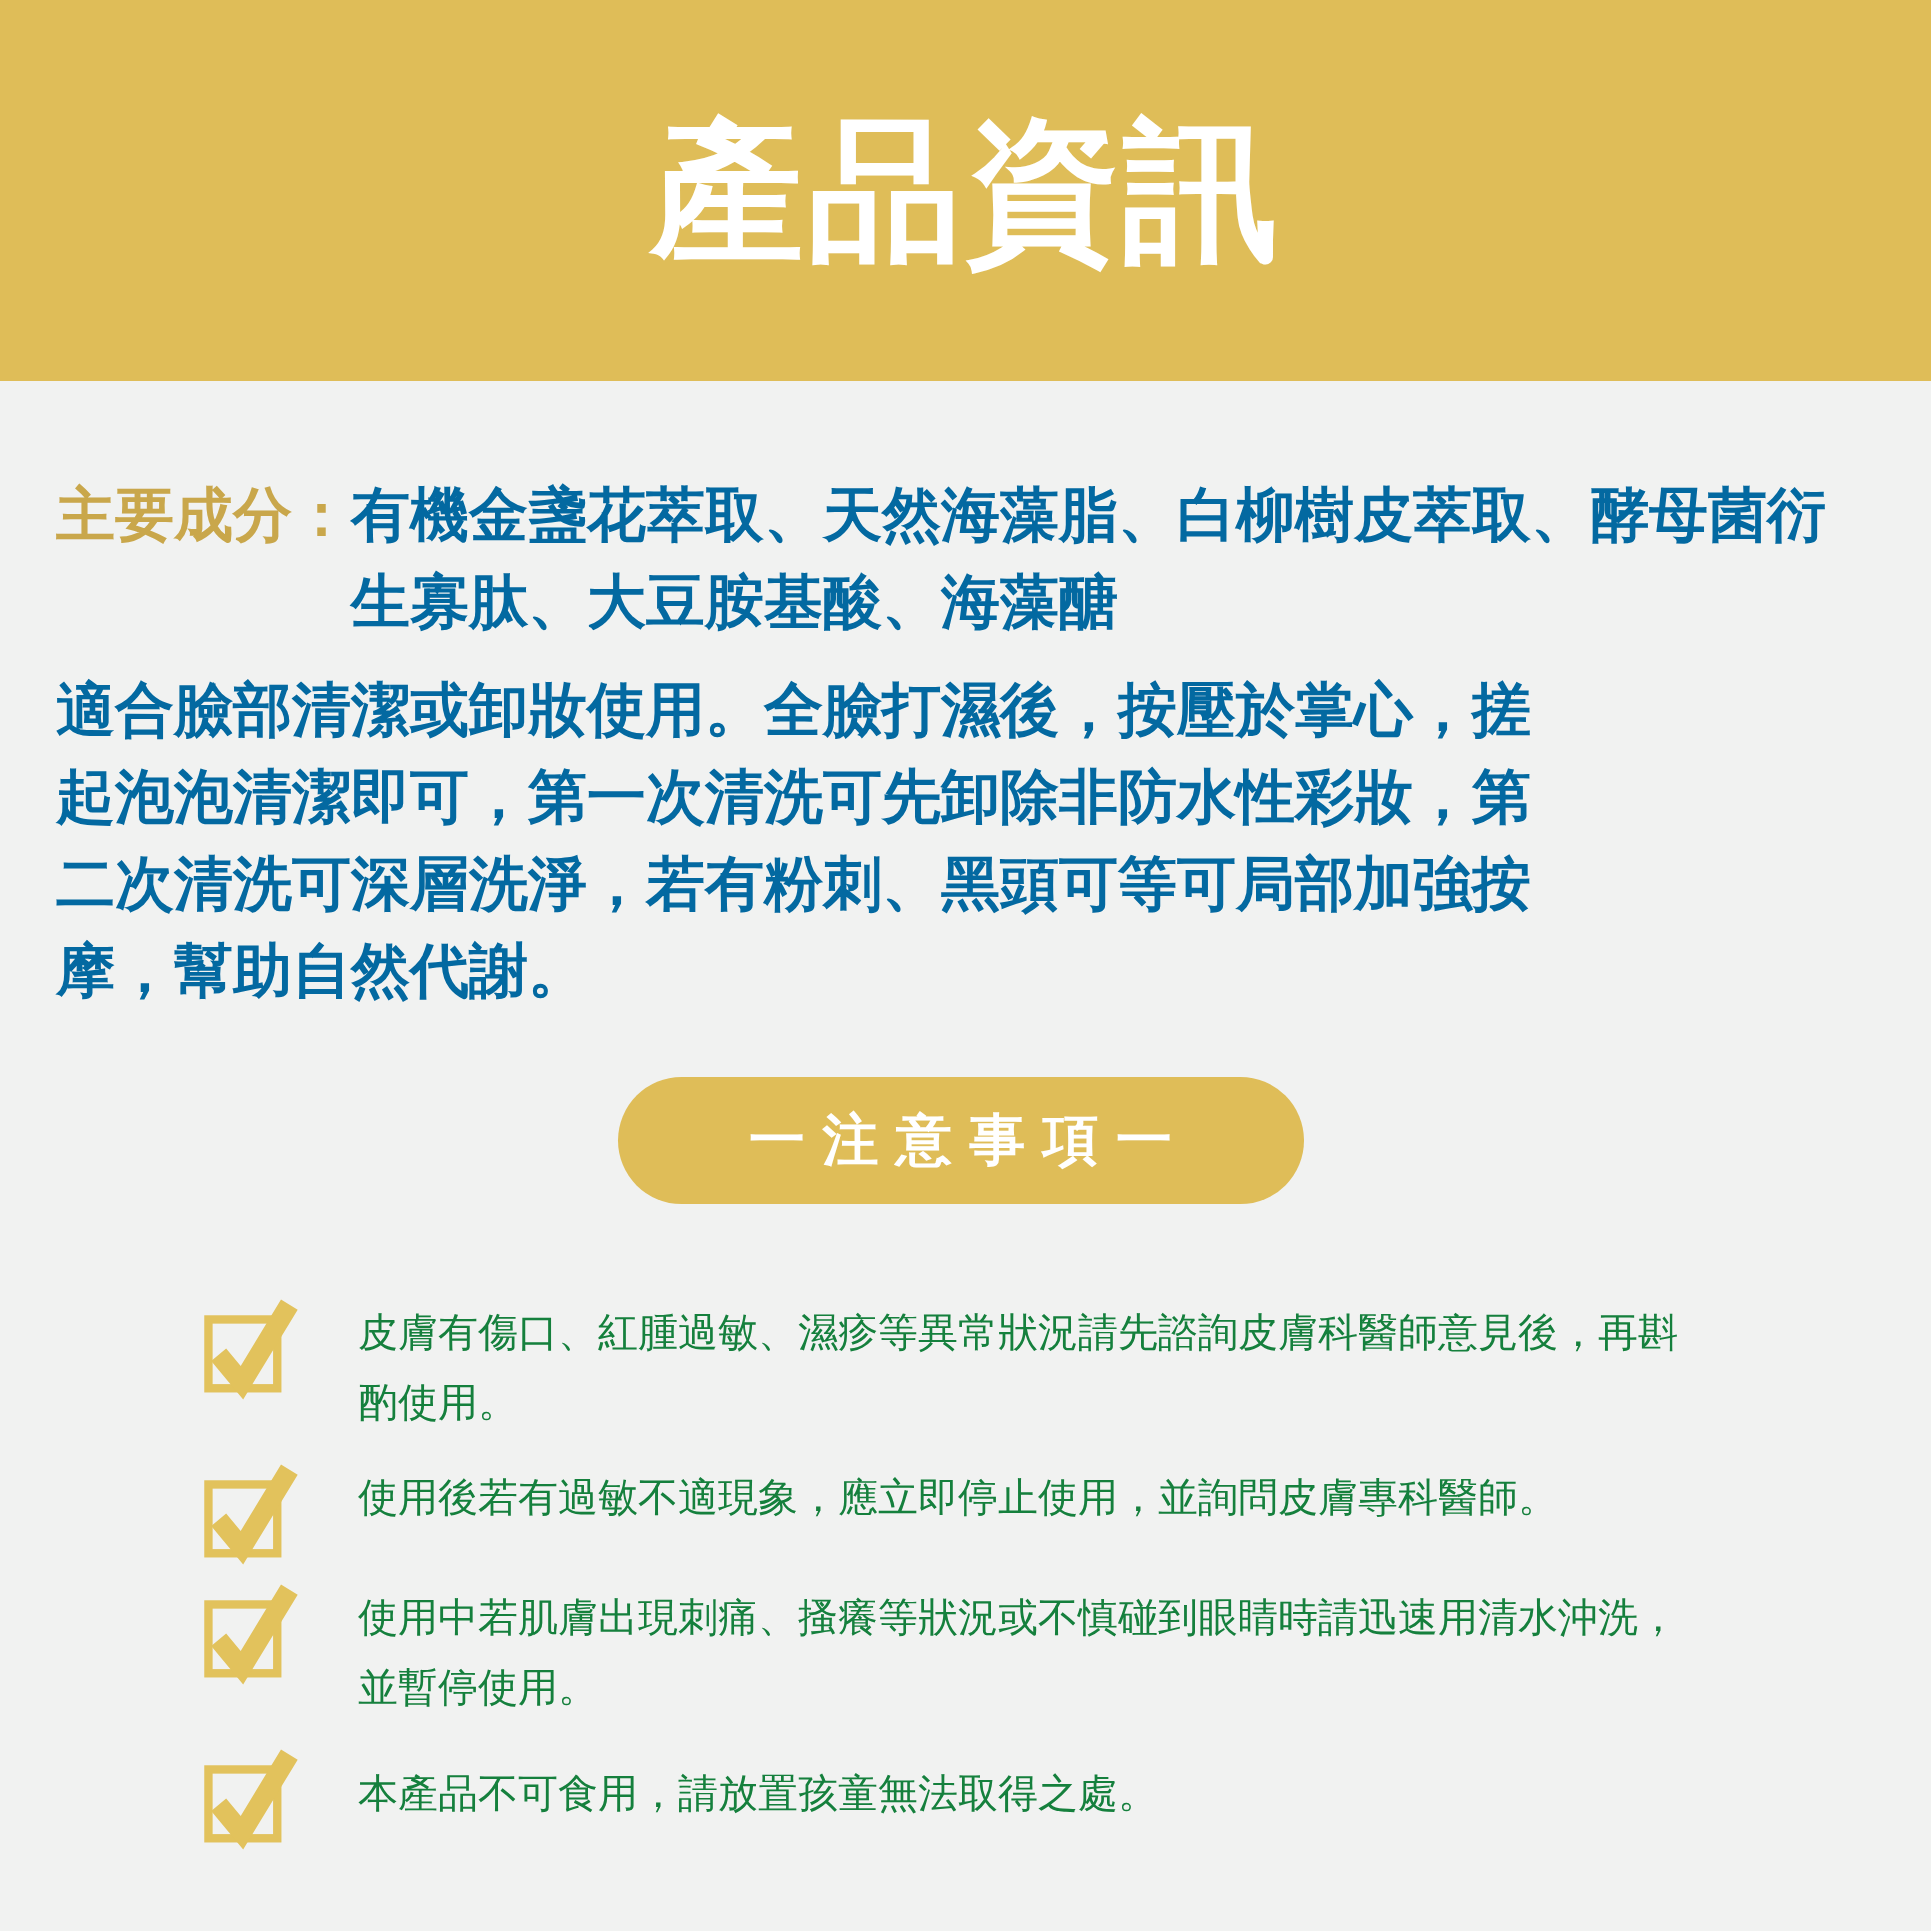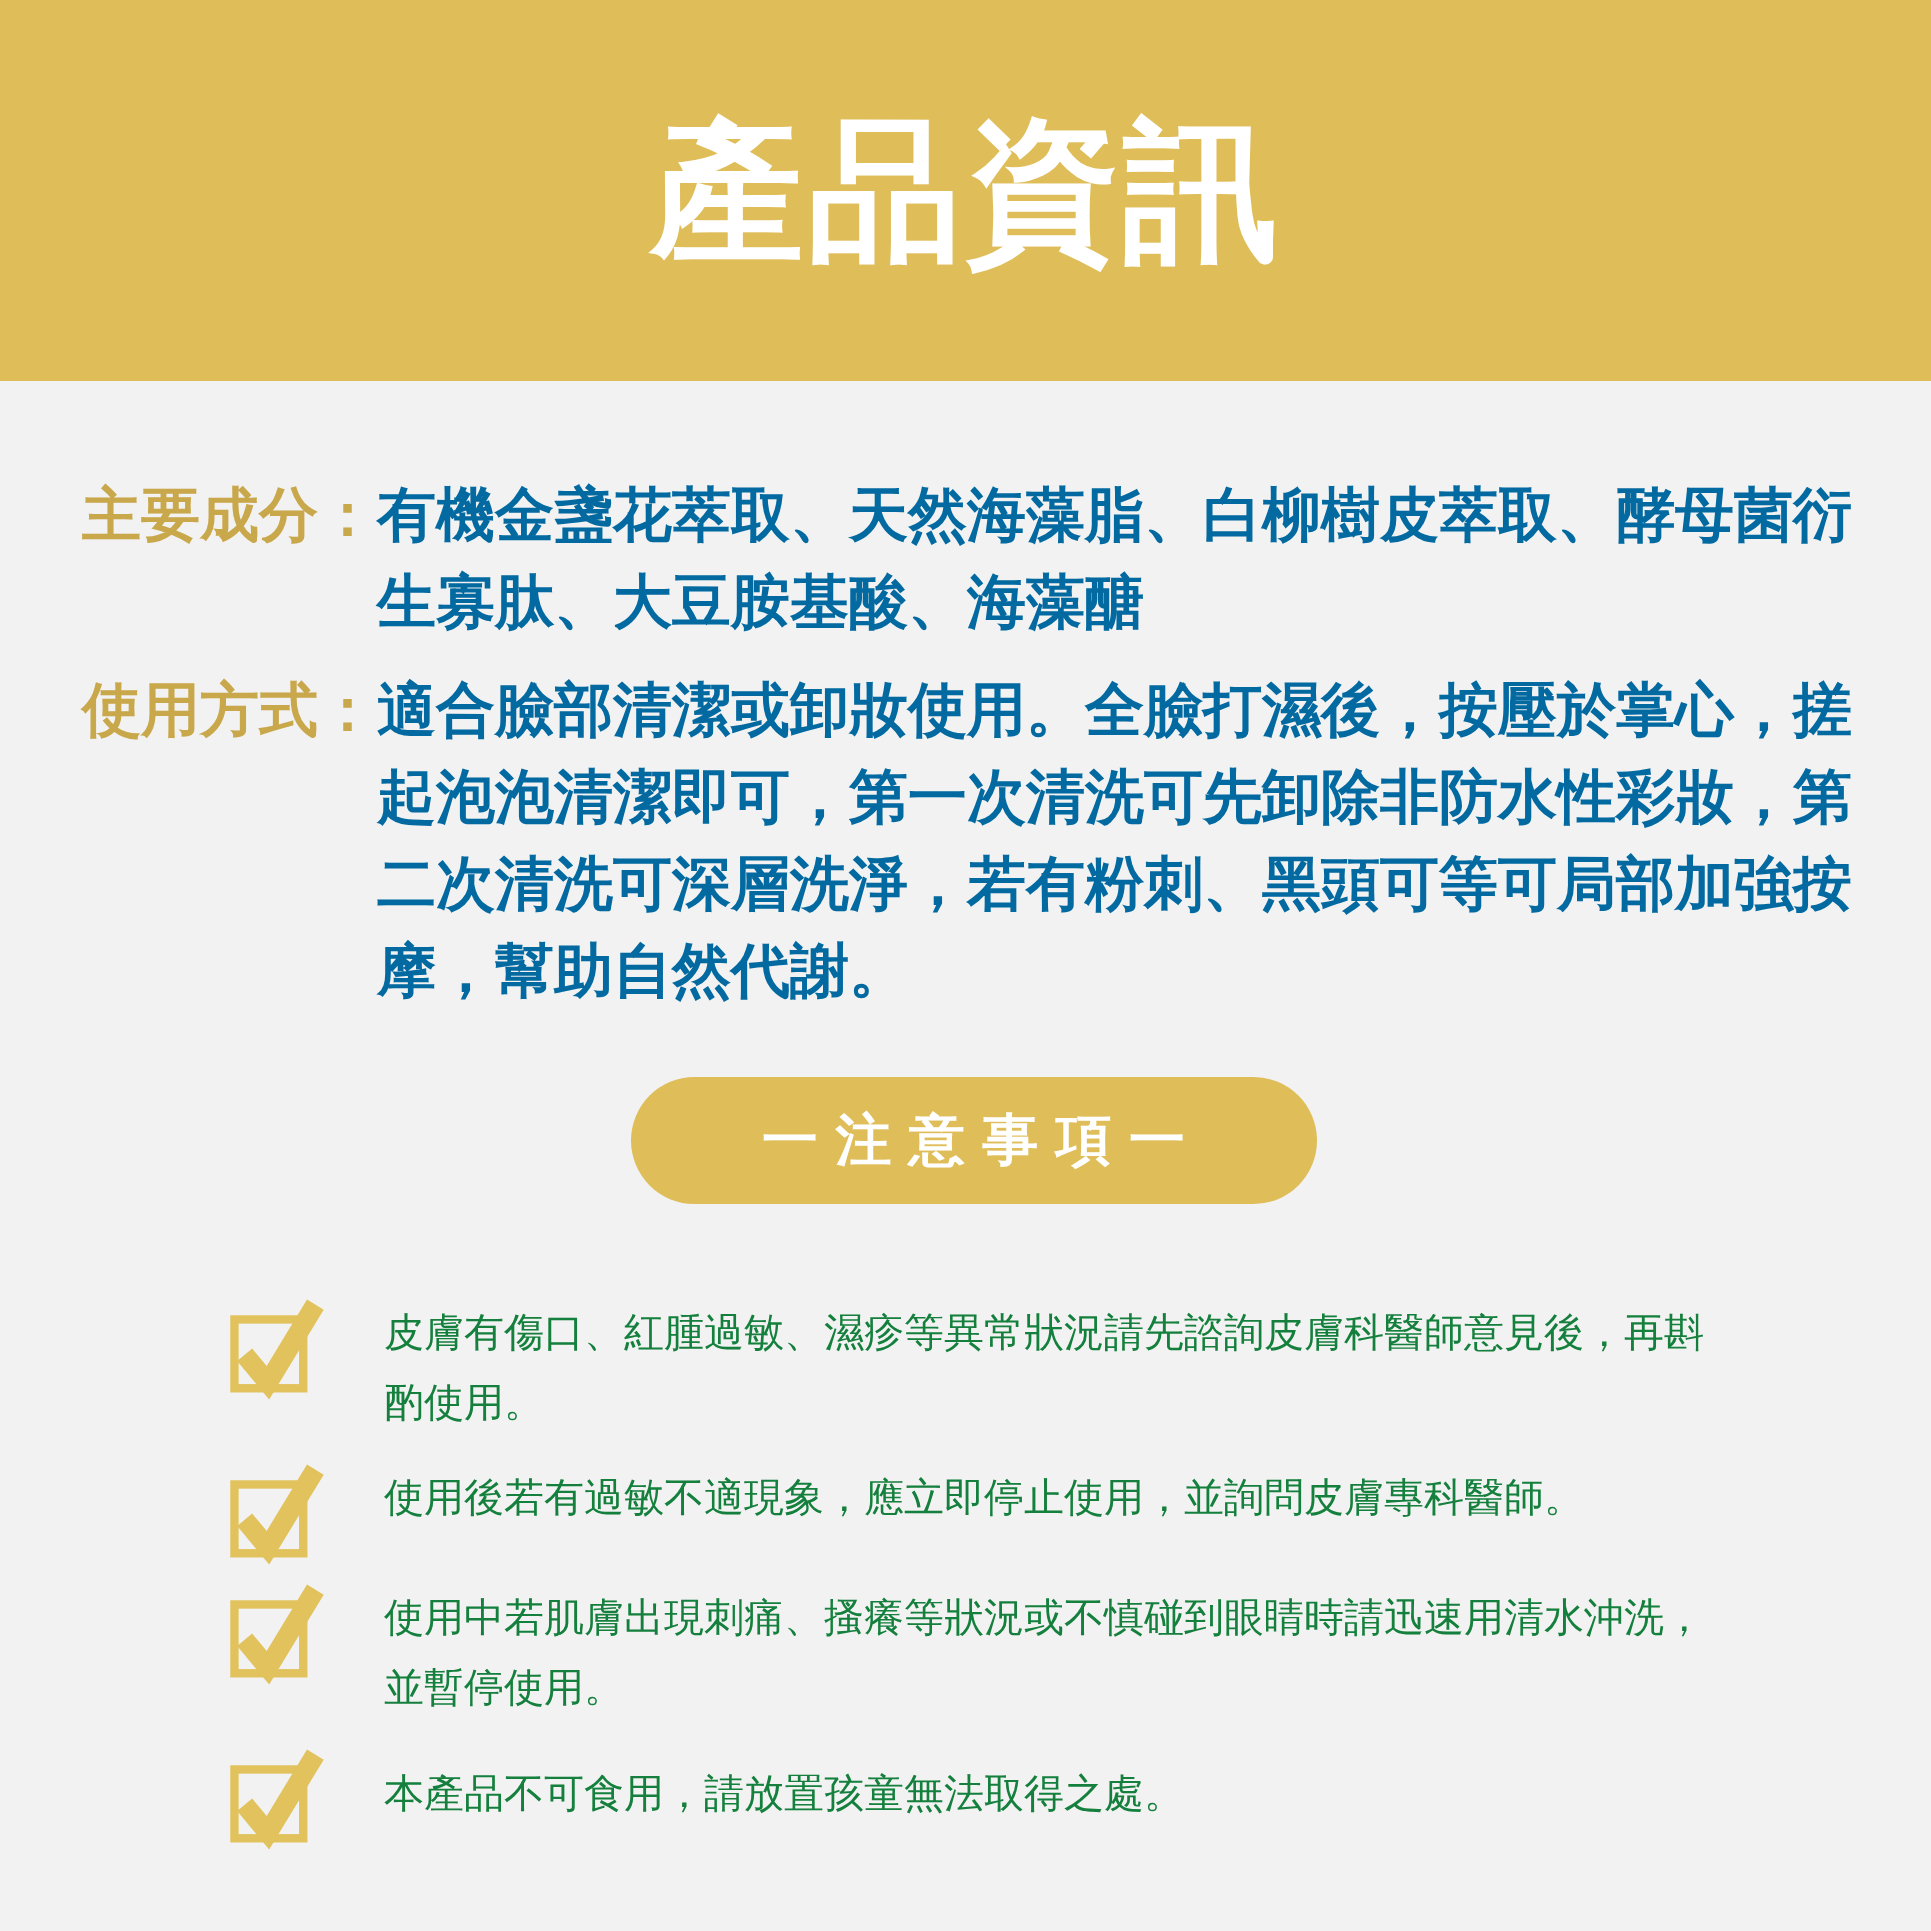--- a/index.html
+++ b/index.html
@@ -37,7 +37,7 @@
   }
   
   .content {
-    padding: 0 66px 0 82px;
+    padding: 0 66px 0 56px;
   }
   .info-row {
     display: flex;

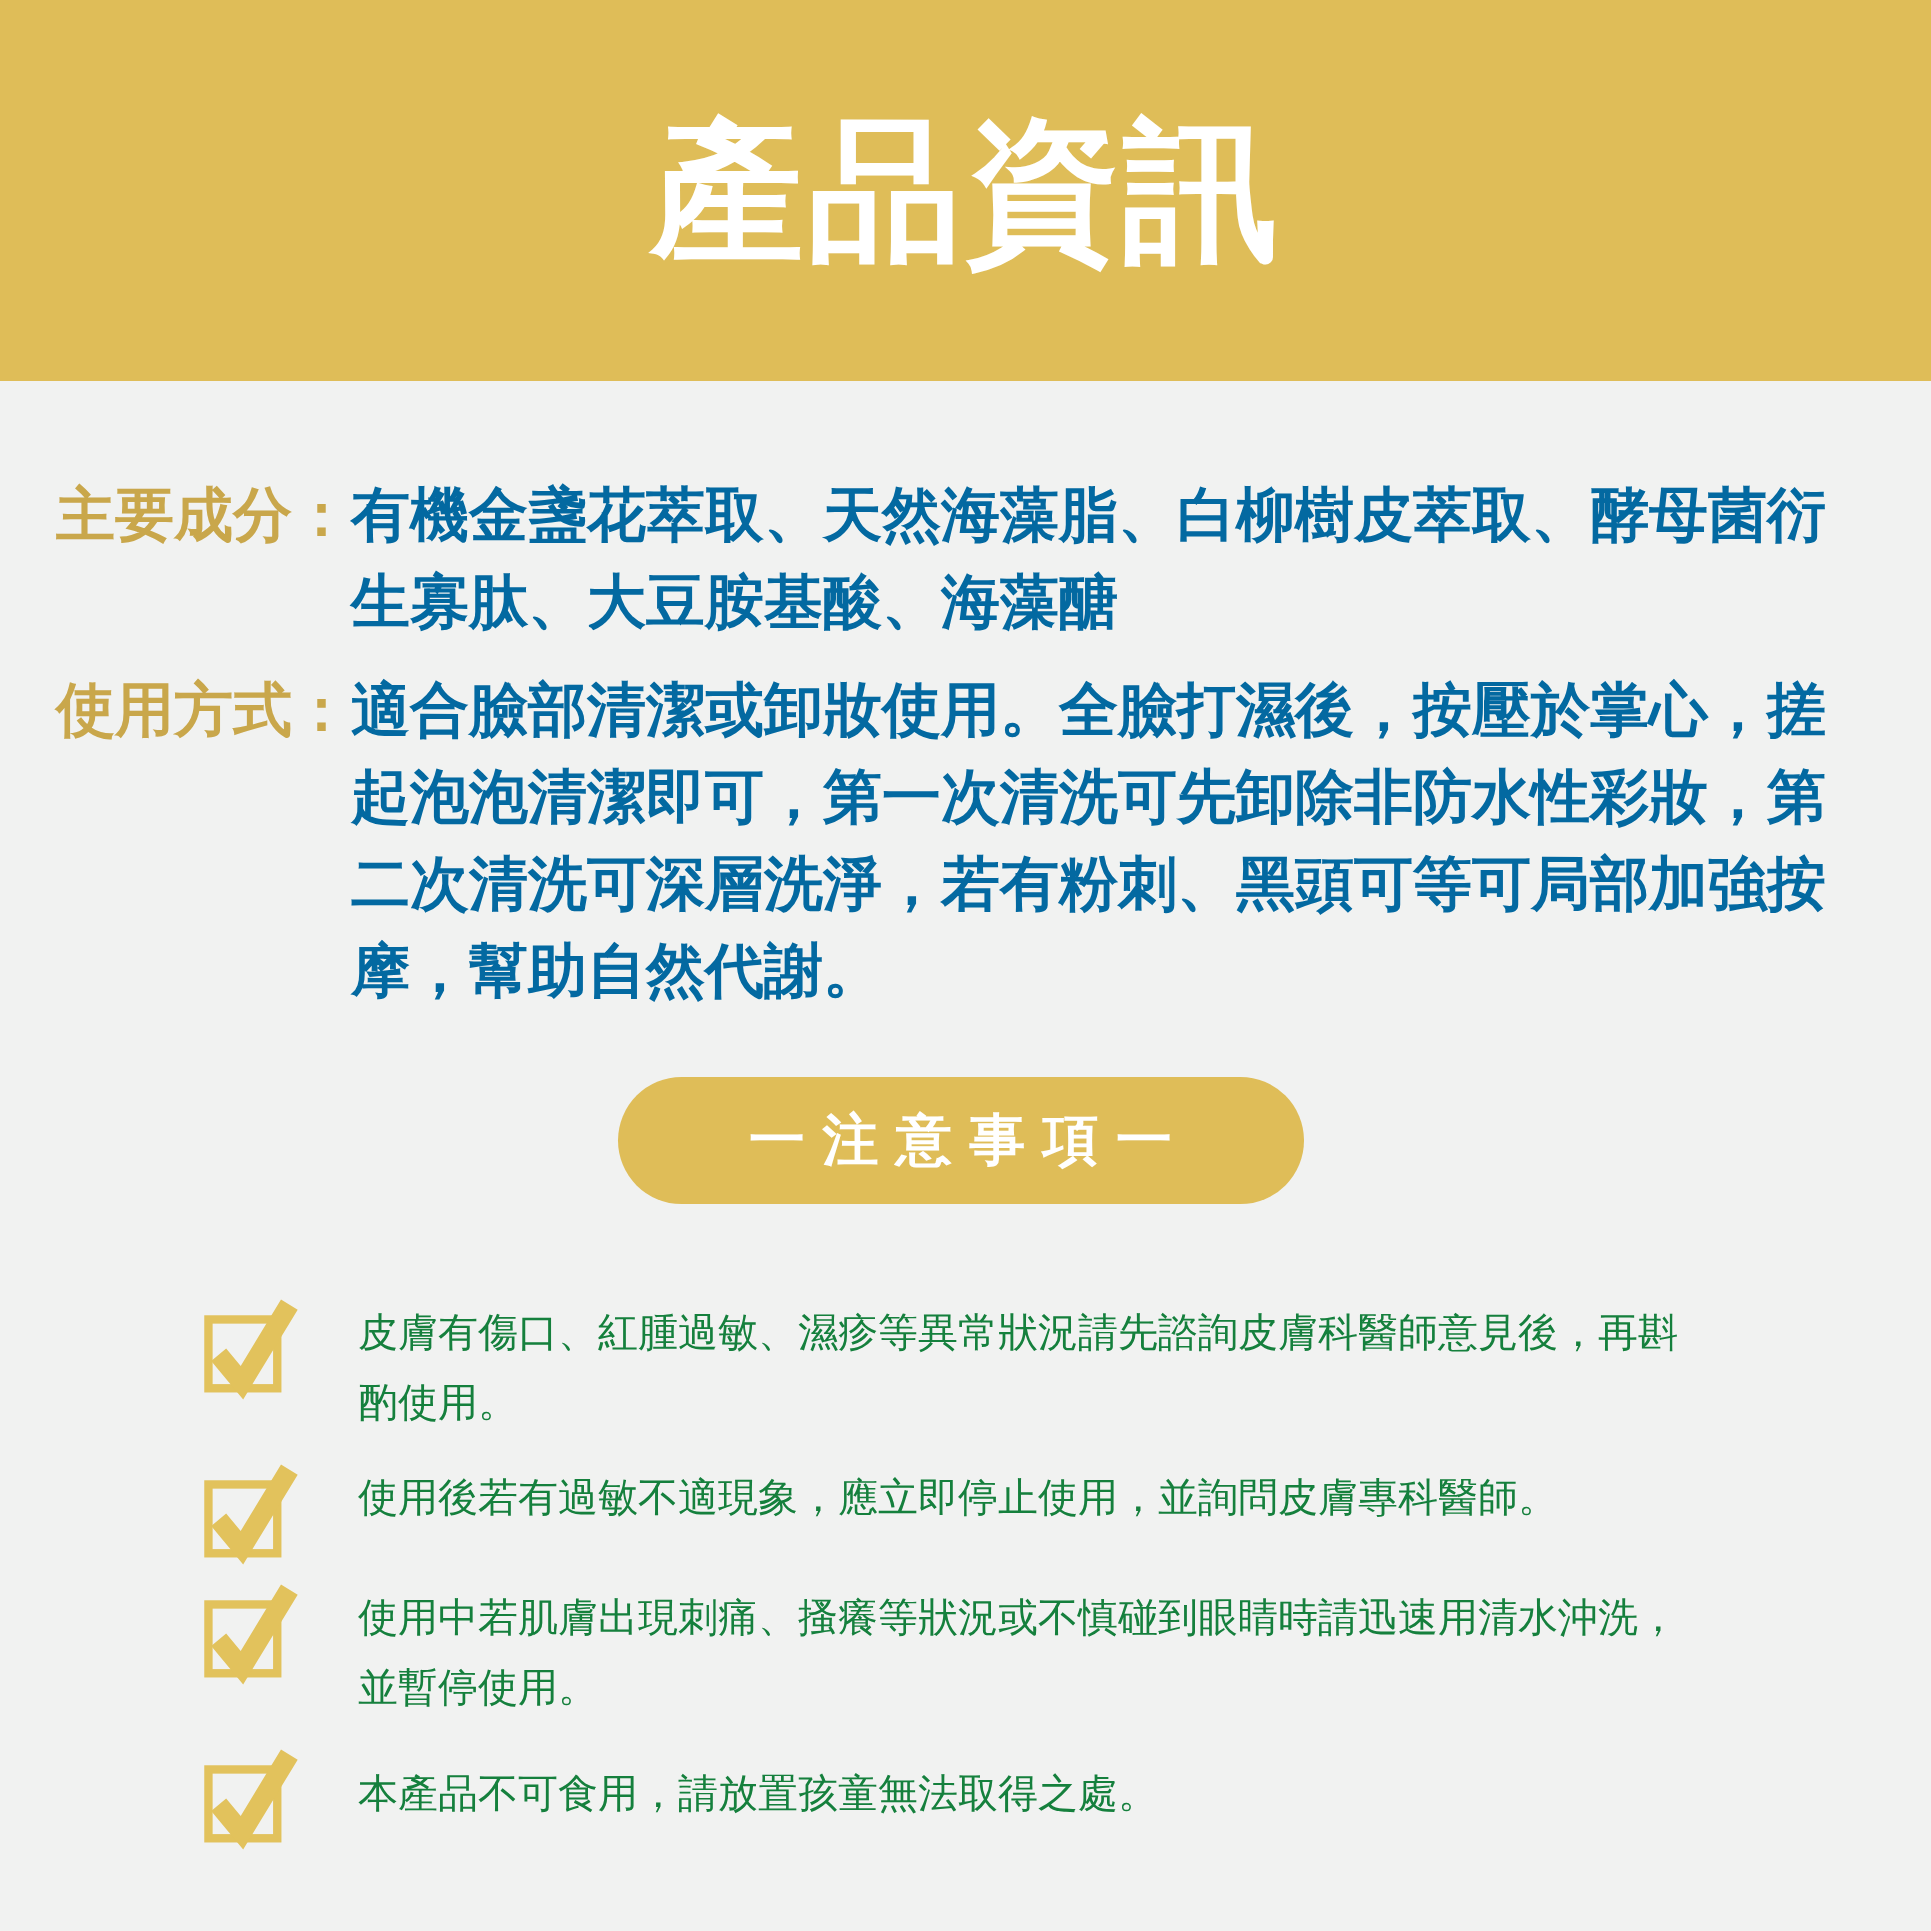--- a/index.html
+++ b/index.html
@@ -129,7 +129,6 @@
     </section>
 
     <section class="info-row usage">
-      <span class="info-label">使用方式：</span>
       <p class="info-text">適合臉部清潔或卸妝使用。全臉打濕後，按壓於掌心，搓起泡泡清潔即可，第一次清洗可先卸除非防水性彩妝，第二次清洗可深層洗淨，若有粉刺、黑頭可等可局部加強按摩，幫助自然代謝。</p>
     </section>
 

